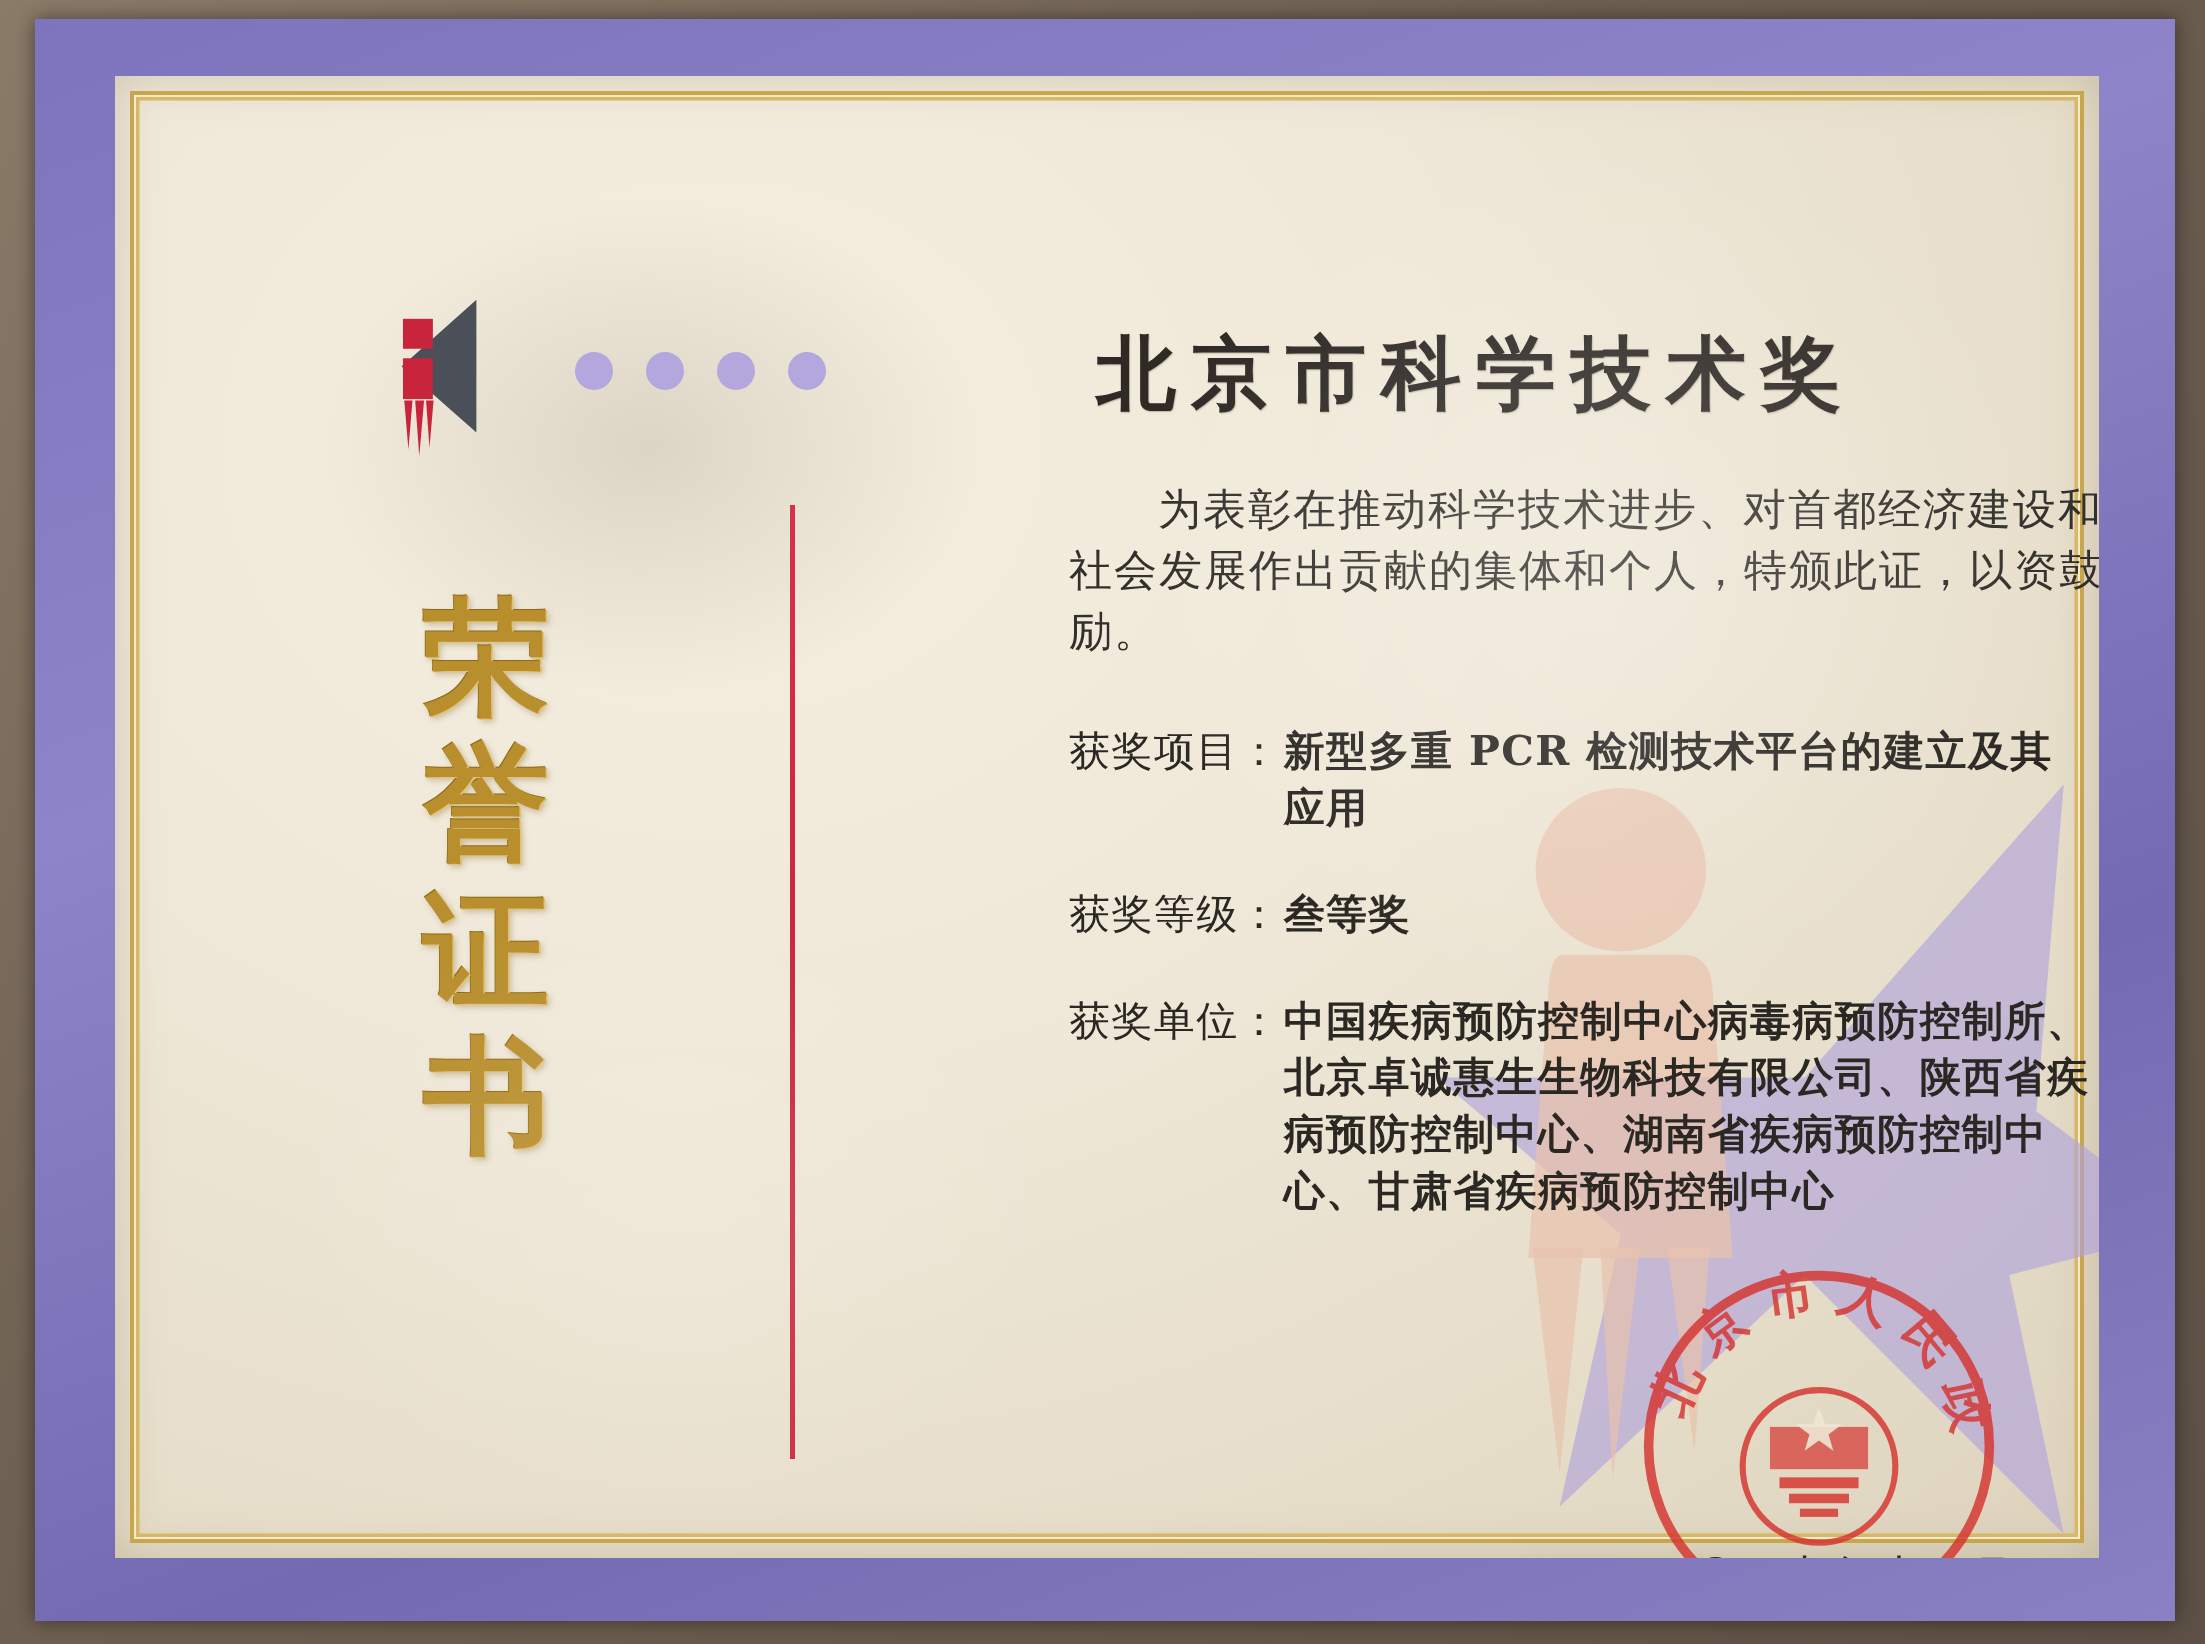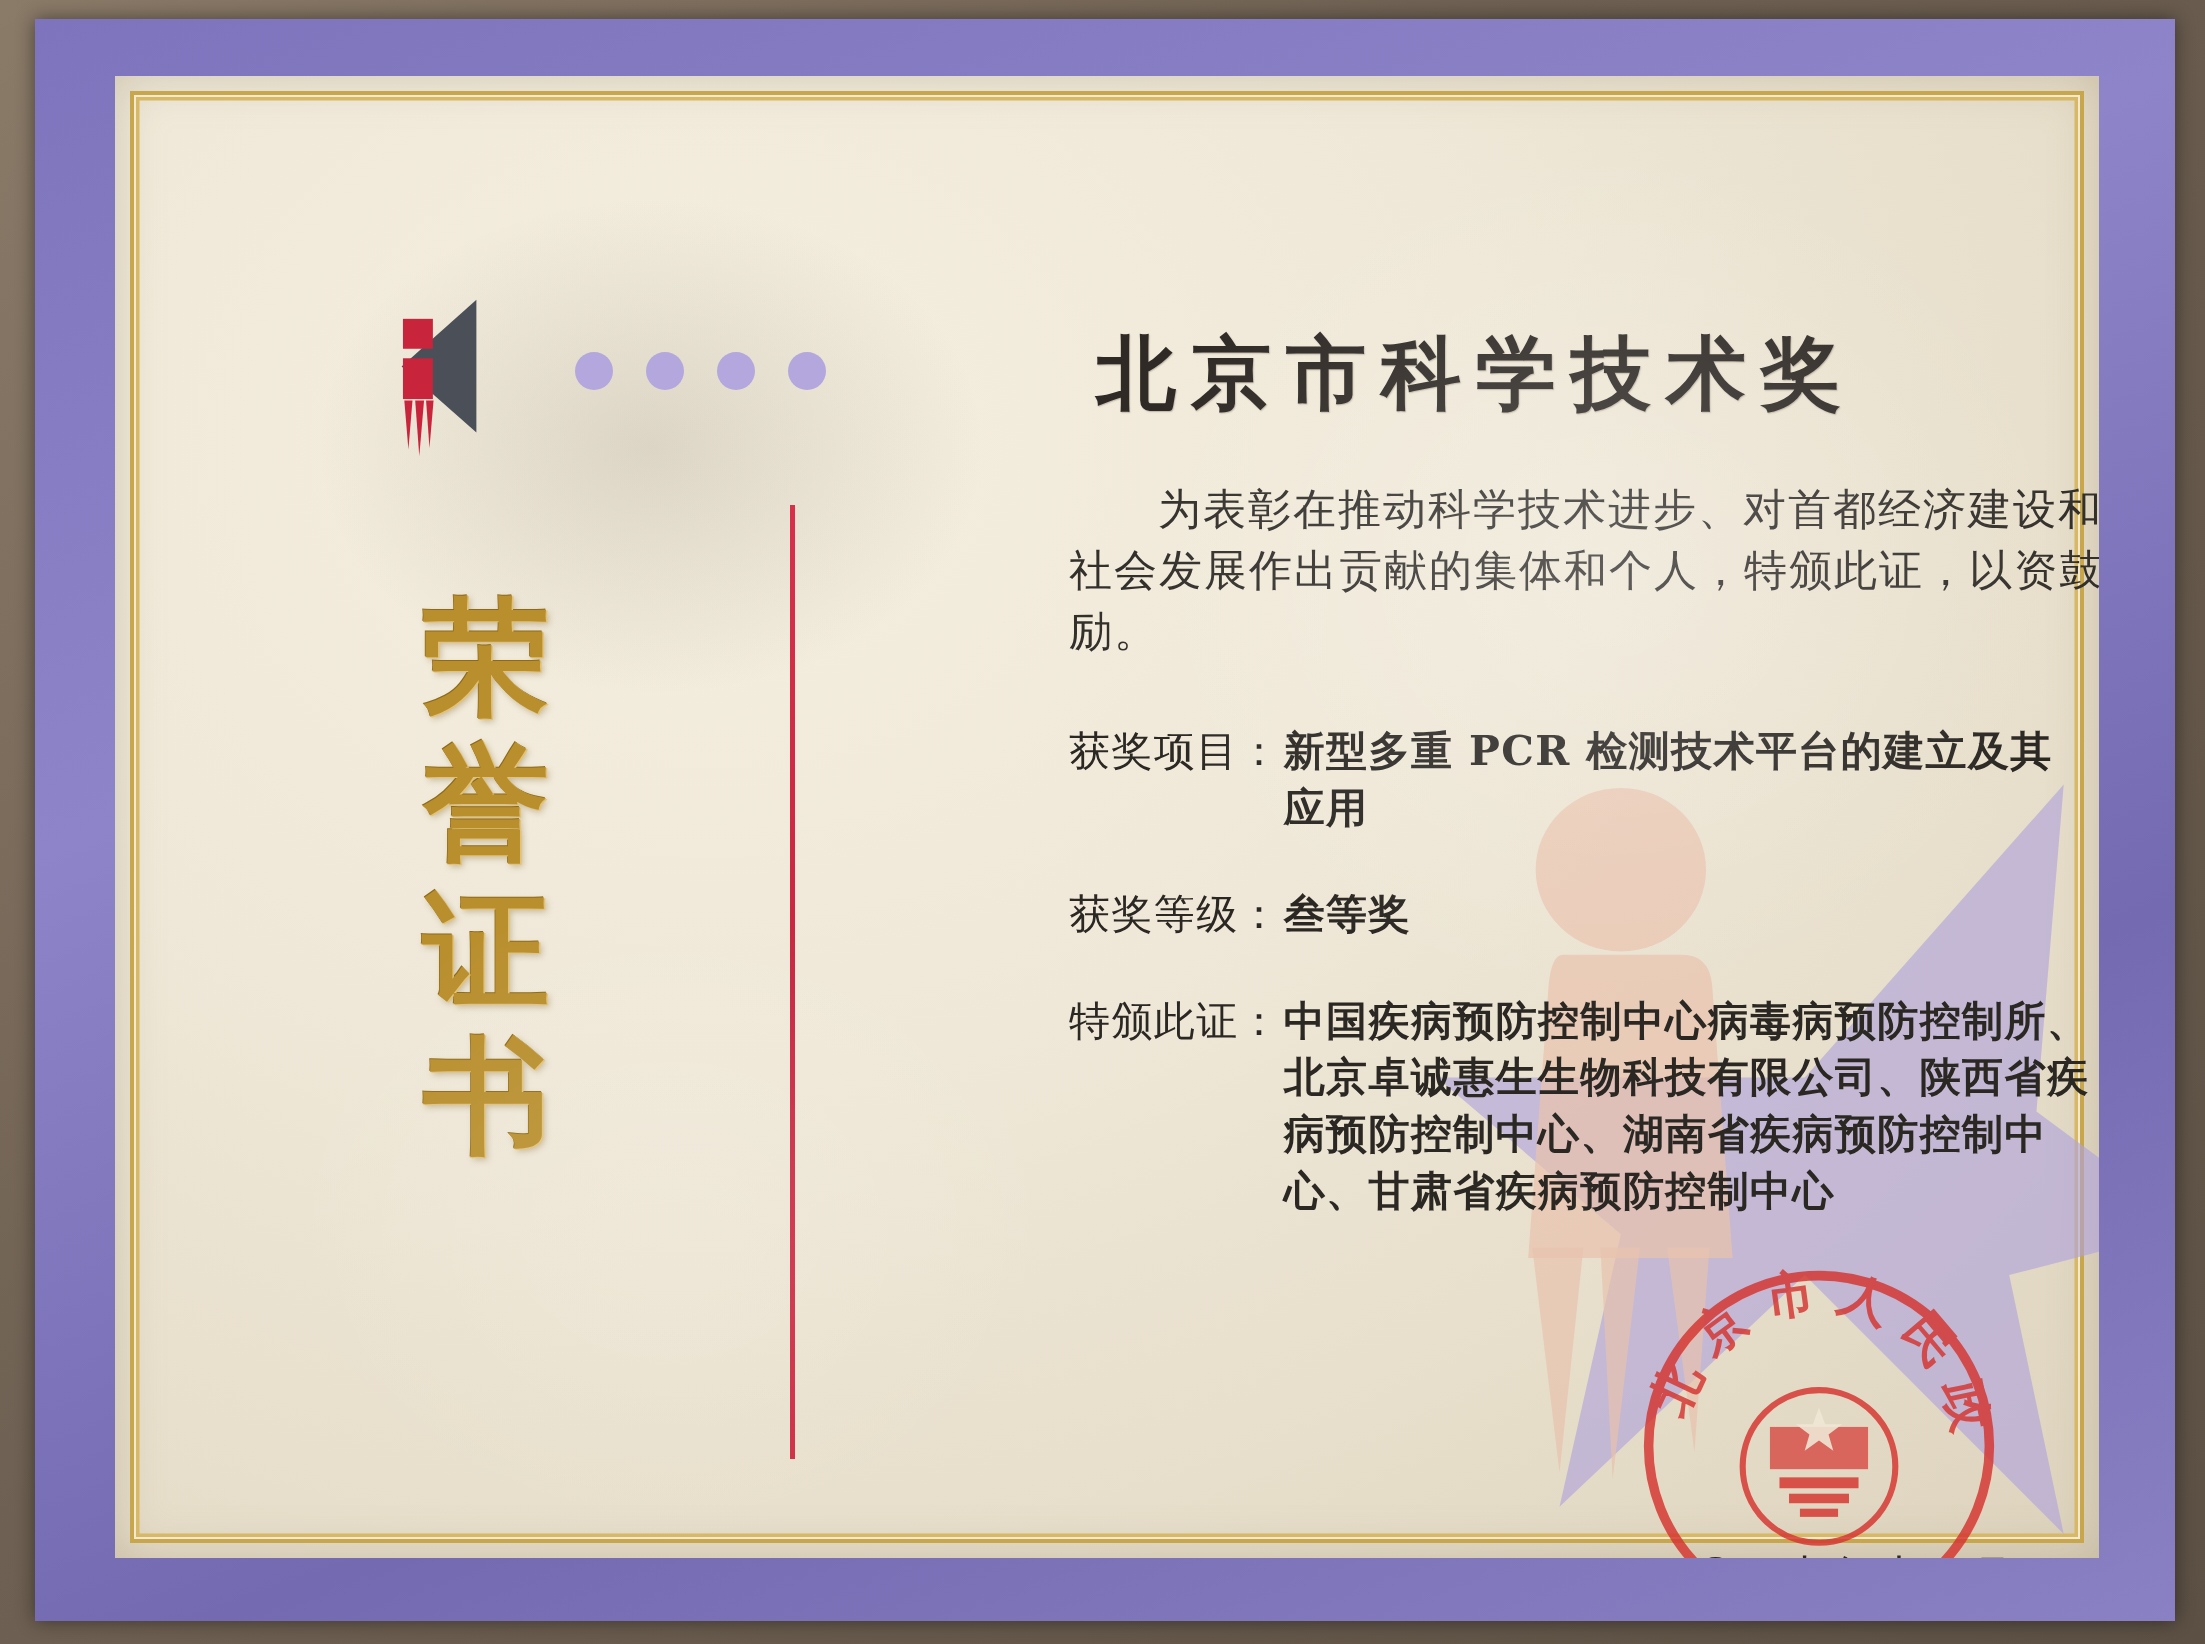--- a/index.html
+++ b/index.html
@@ -284,7 +284,7 @@
             <div class="field-value">叁等奖</div>
           </div>
           <div class="field">
-            <div class="field-label">特颁此证：</div>
+            <div class="field-label">获奖单位：</div>
             <div class="field-value thin">中国疾病预防控制中心病毒病预防控制所、北京卓诚惠生生物科技有限公司、陕西省疾病预防控制中心、湖南省疾病预防控制中心、甘肃省疾病预防控制中心</div>
           </div>
         </div>

